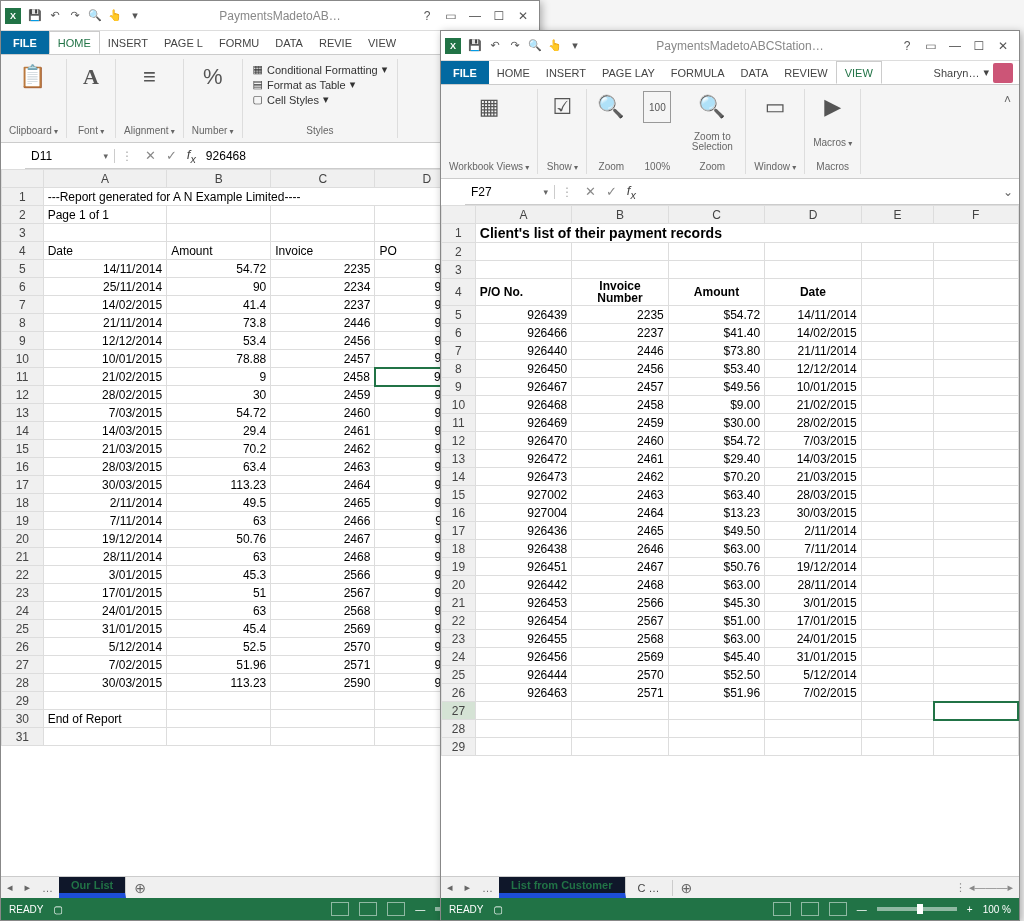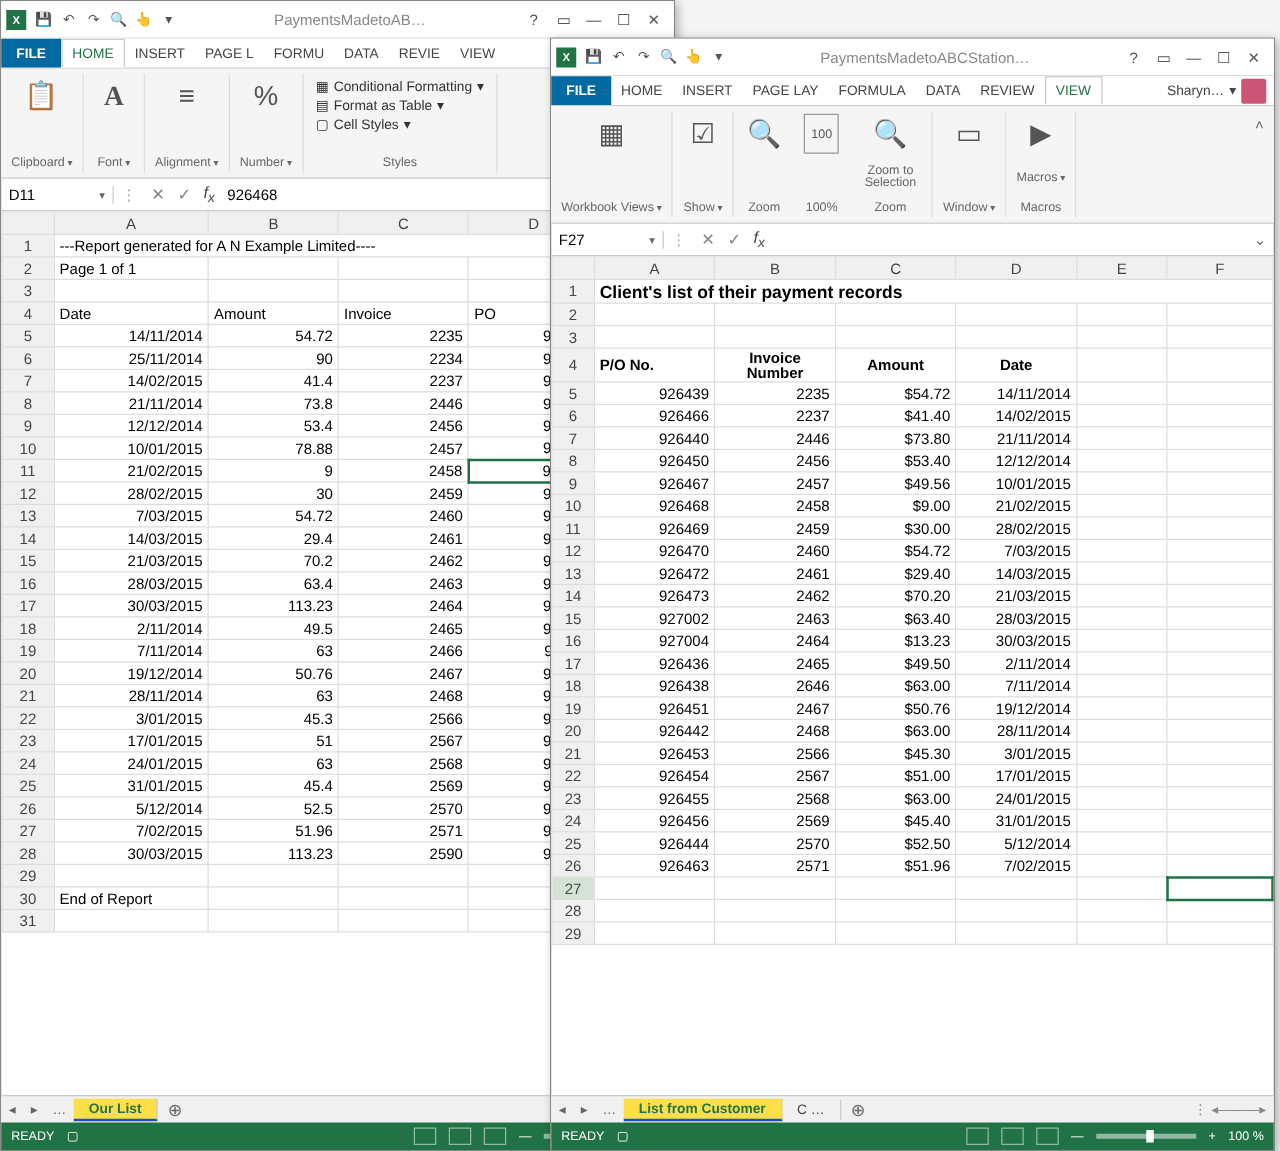--- a/index.html
+++ b/index.html
@@ -26,7 +26,7 @@
 .ribbon .styles-list { display: flex; flex-direction: column; gap: 2px; font-size: 11px; color: #333; align-items: flex-start; padding: 2px; }
 .ribbon .styles-list .item { display: flex; align-items: center; gap: 4px; cursor: pointer; }
 .ribbon .collapse { margin-left: auto; padding: 4px 8px; color: #666; cursor: pointer; font-size: 12px; }
-.namebox-row { display: flex; align-items: center; height: 26px; border-bottom: 1px solid #ccc; font-size: 12px; }
+.namebox-row { display: flex; align-items: center; height: 26px; border-bottom: 1px solid #ccc; font-size: 12px; margin-left: 24px; }
 .namebox-row .namebox { width: 90px; border-right: 1px solid #ccc; padding: 0 6px; display: flex; align-items: center; justify-content: space-between; }
 .namebox-row .namebox .caret { color: #666; font-size: 9px; }
 .namebox-row .fxbar { flex: 1; display: flex; align-items: center; padding: 0 6px; gap: 10px; }

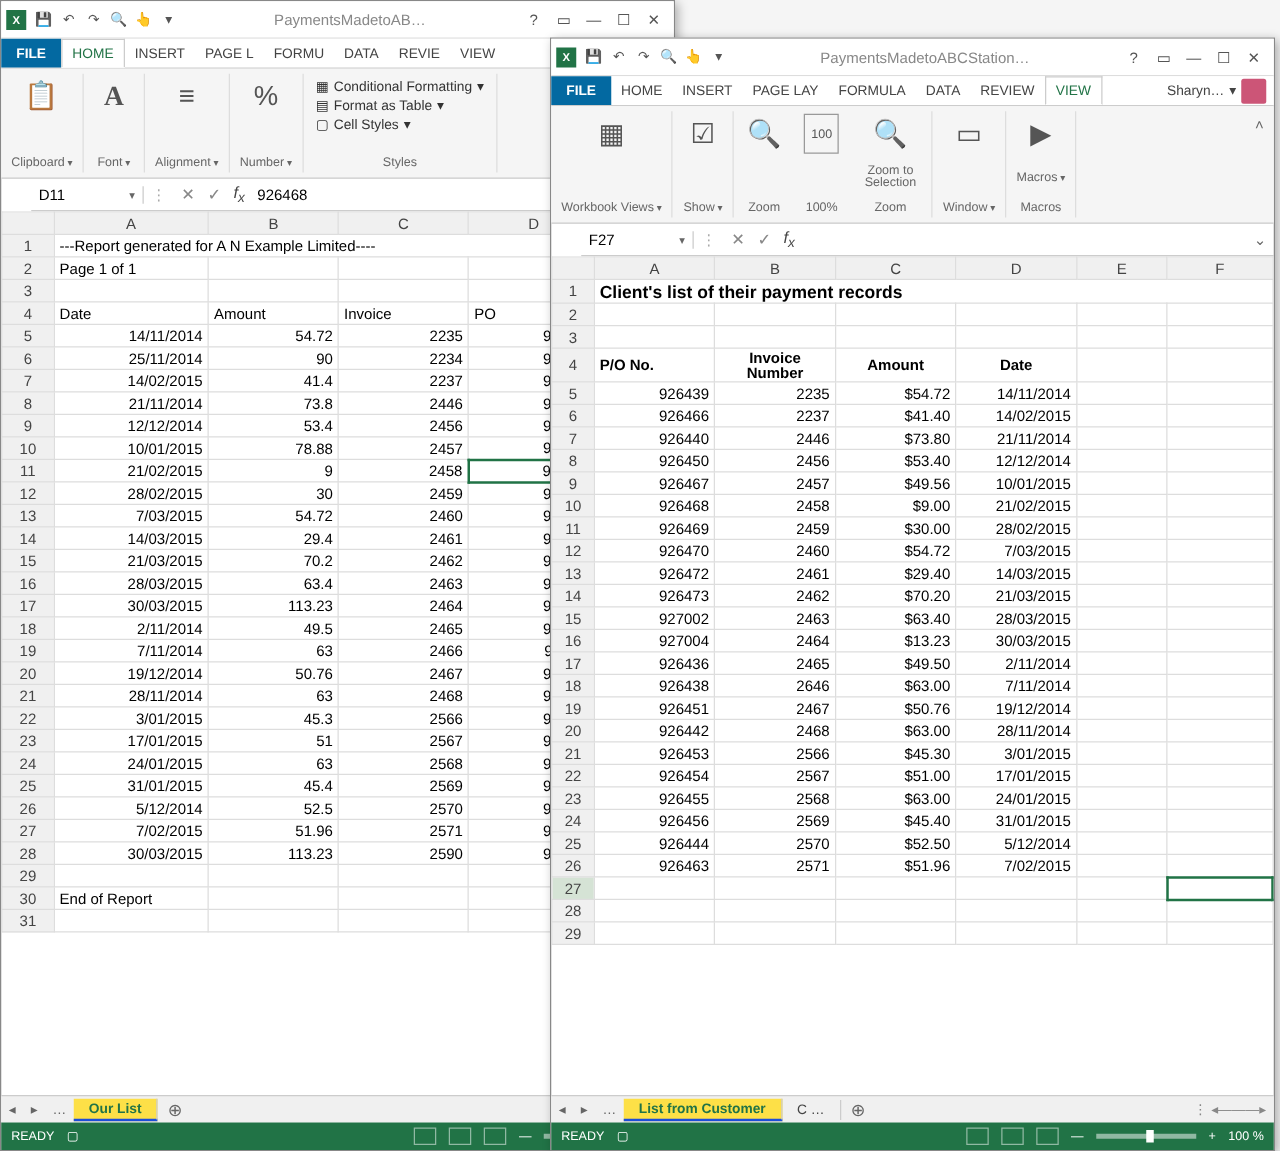--- a/index.html
+++ b/index.html
@@ -47,7 +47,7 @@
 .sheettabs { height: 22px; background: #f0f0f0; border-top: 1px solid #ccc; display: flex; align-items: center; font-size: 11px; }
 .sheettabs .nav { padding: 0 6px; color: #666; cursor: pointer; }
 .sheettabs .stab { padding: 2px 12px; cursor: pointer; color: #444; border-right: 1px solid #ccc; }
-.sheettabs .stab.active { background: #fde047; color: #217346; font-weight: bold; border-bottom: 2px solid #1d4ed8; }
+.sheettabs .stab.active { background: #0f172a; color: #217346; font-weight: bold; border-bottom: 5px solid #1d4ed8; }
 .sheettabs .add { padding: 0 8px; color: #666; cursor: pointer; font-size: 14px; }
 .sheettabs .hscroll { flex: 1; display: flex; align-items: center; justify-content: flex-end; padding-right: 6px; gap: 4px; color: #888; }
 .statusbar { height: 22px; background: #217346; color: #fff; display: flex; align-items: center; font-size: 10px; padding: 0 8px; gap: 10px; }

